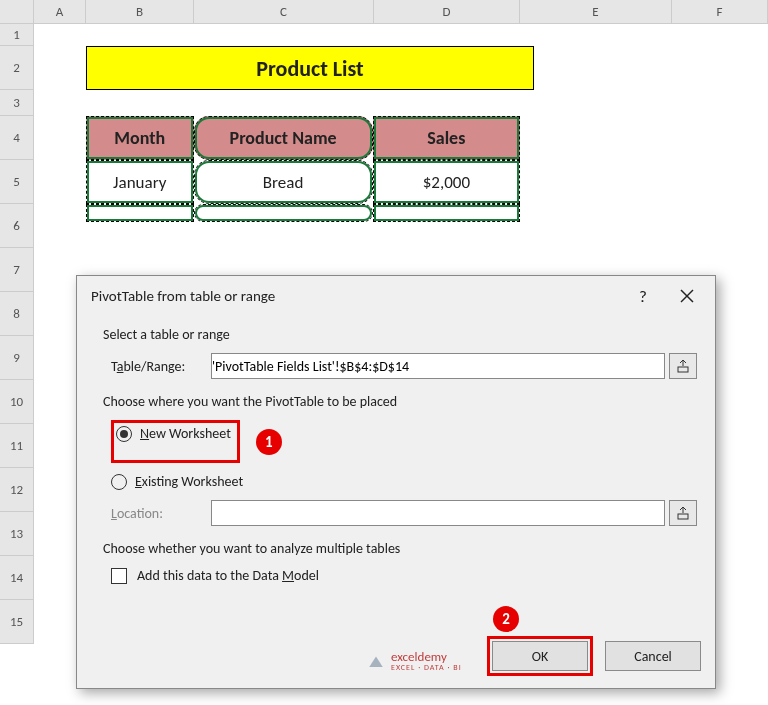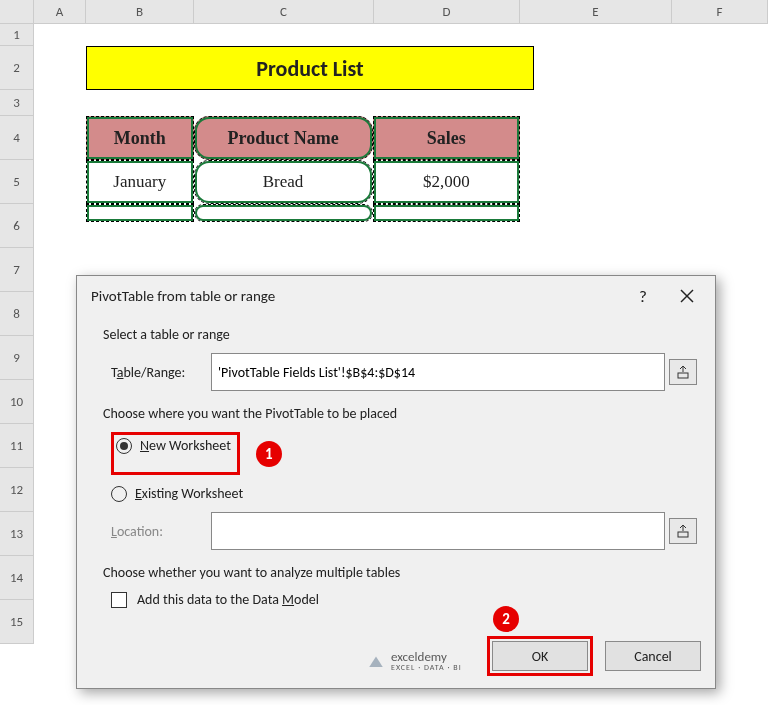--- a/index.html
+++ b/index.html
@@ -116,7 +116,6 @@
   .marching .tcell {
     box-shadow: 0 0 0 2px #1a7a3a inset;
     border-style: dashed;
-    font-family: Liberation Serif, serif;
   }
   .trow.cut { height: 18px; overflow: hidden; }
 

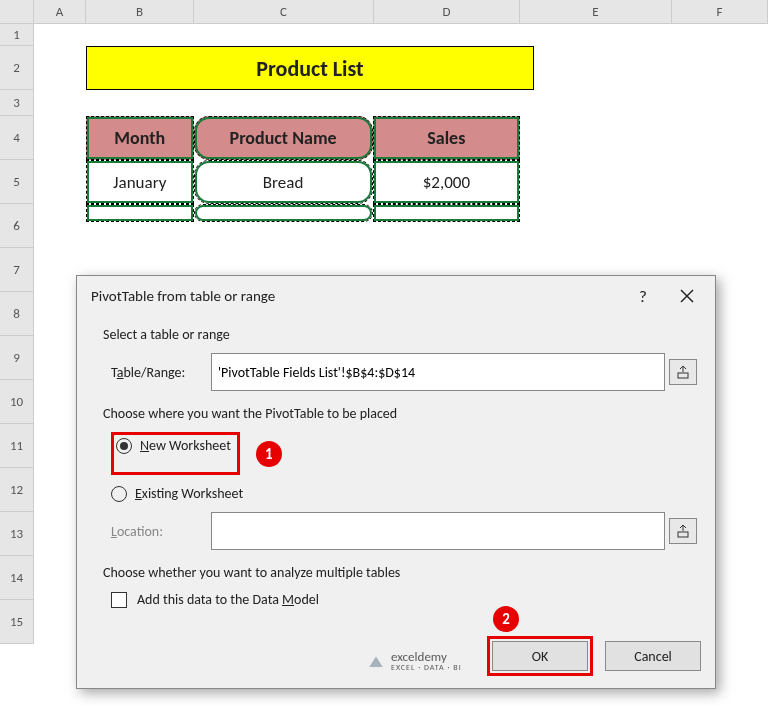--- a/index.html
+++ b/index.html
@@ -163,10 +163,10 @@
   .u { text-decoration: underline; }
   .fld-input {
     flex: 1;
-    height: 38px;
+    height: 26px;
     border: 1px solid #888;
     background: #fff;
-    padding: 0 6px;
+    padding: 0 0;
     font-family: inherit;
     font-size: 14px;
   }

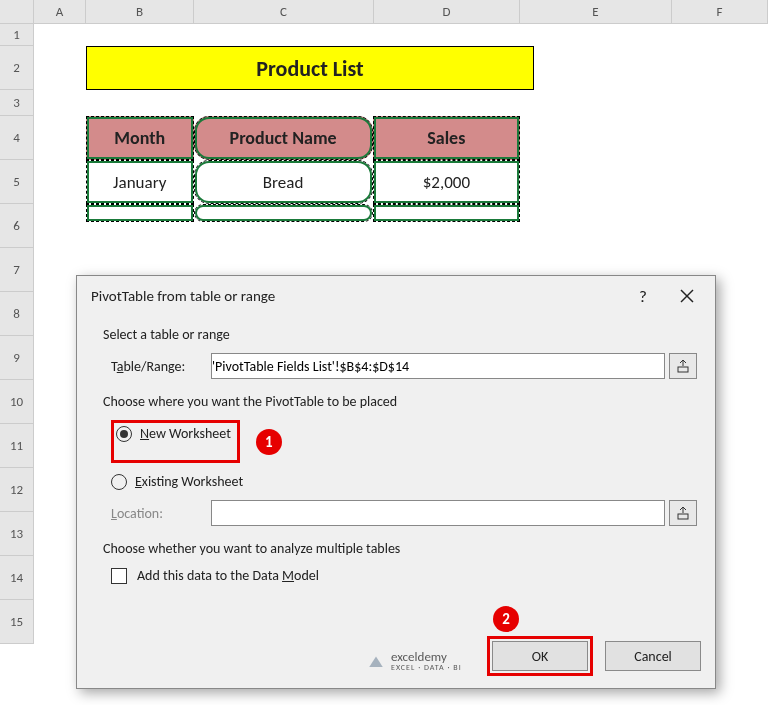--- a/index.html
+++ b/index.html
@@ -262,7 +262,7 @@
     position: absolute;
     left: 290px;
     bottom: 16px;
-    color: #404040;
+    color: #b91c1c;
     font-size: 13px;
     display: flex;
     align-items: center;

